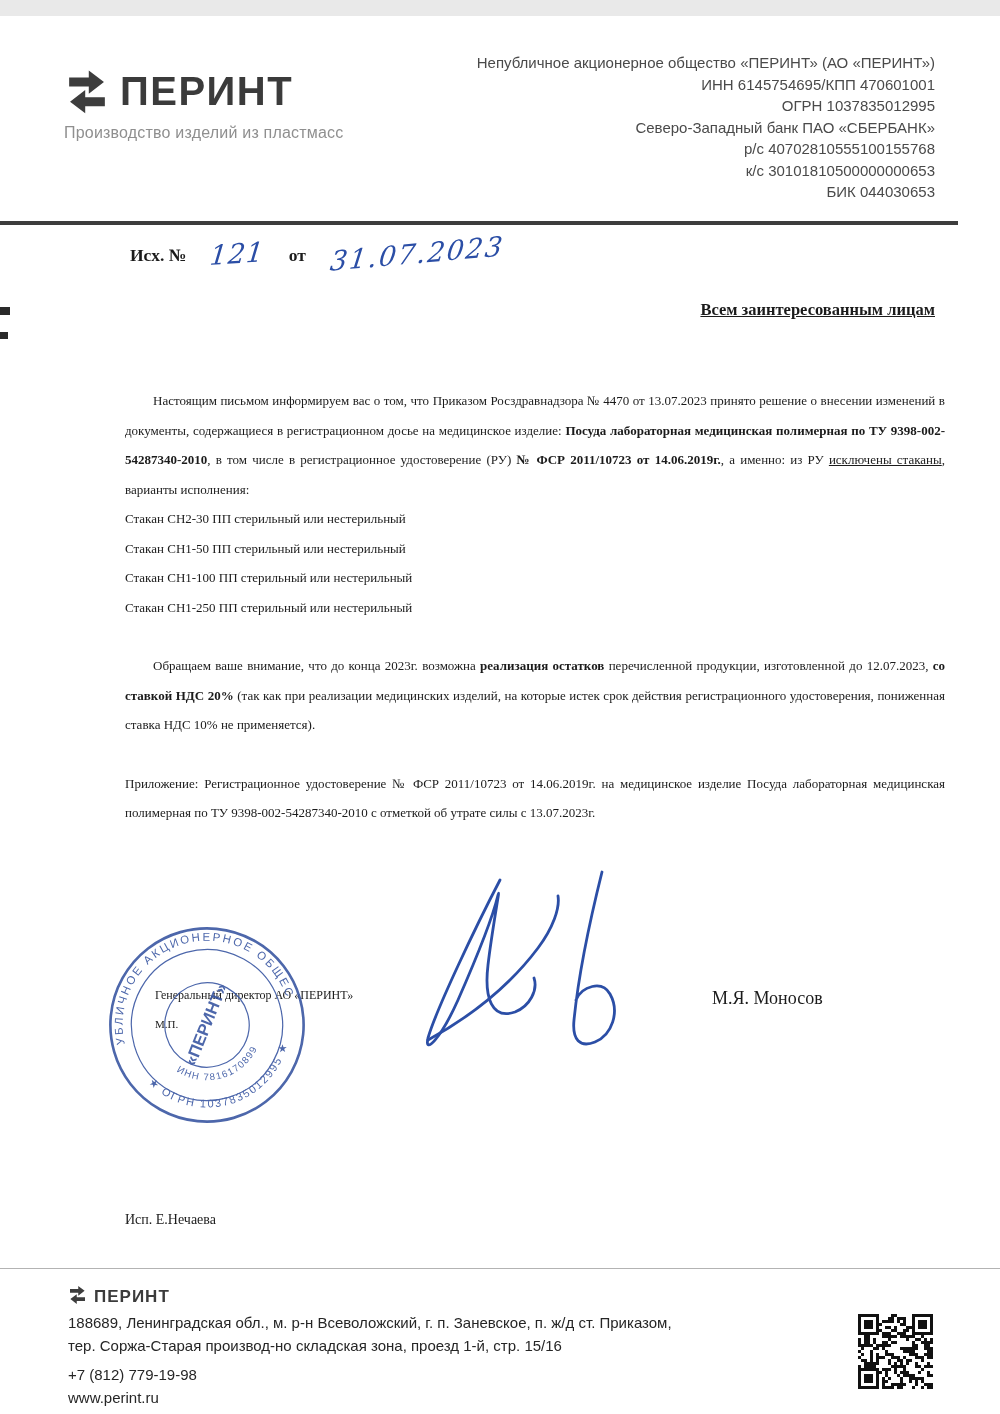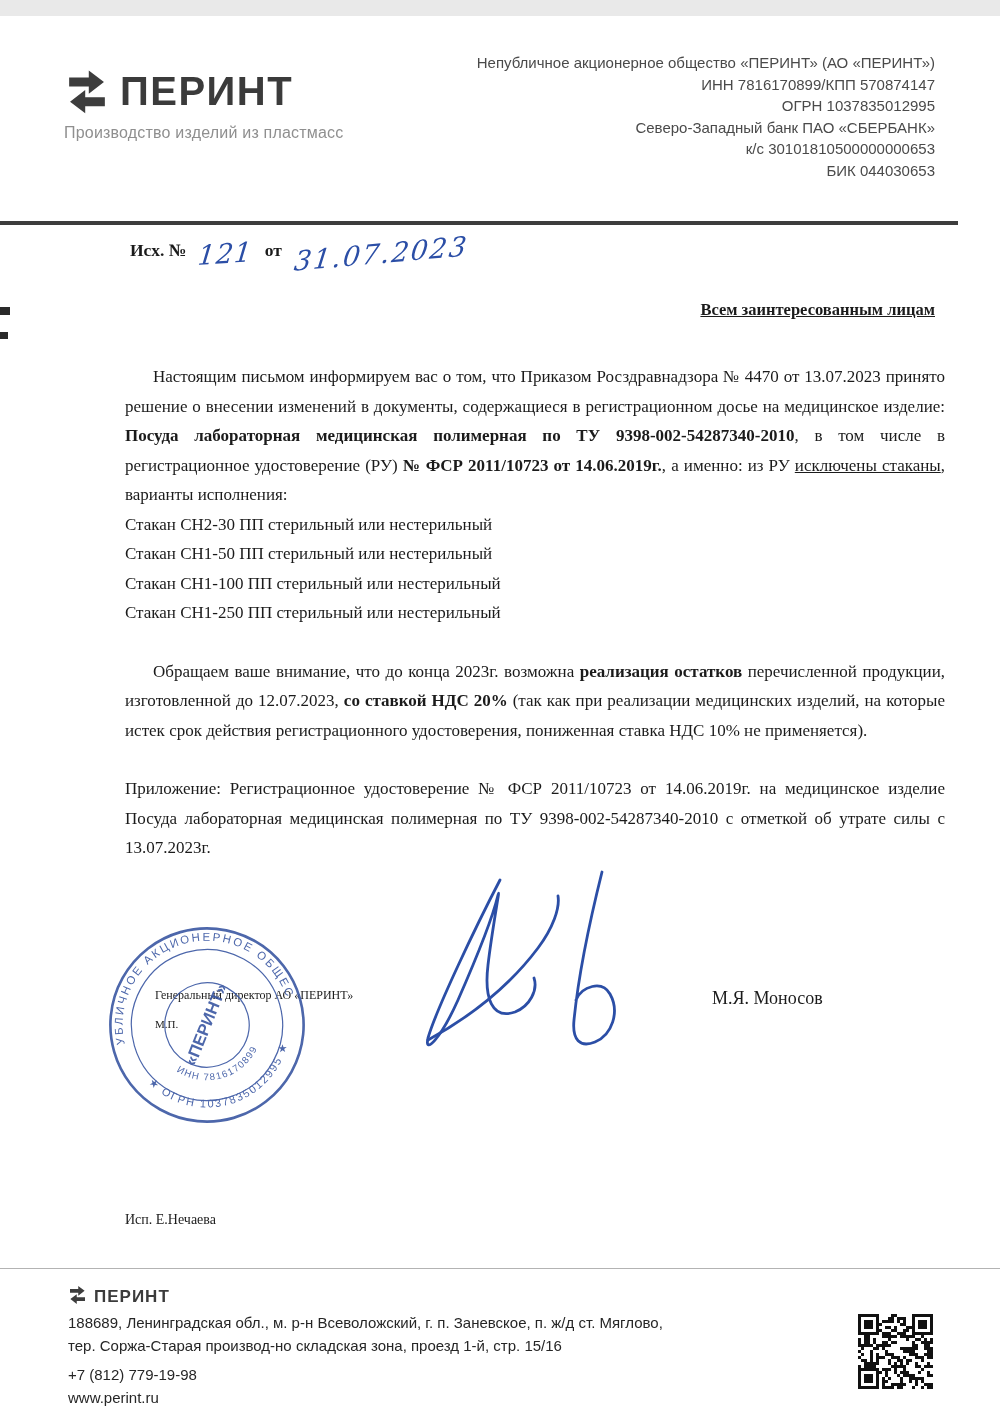--- a/index.html
+++ b/index.html
@@ -106,7 +106,7 @@
 
   <div class="company-info">
       <div>Непубличное акционерное общество «ПЕРИНТ» (АО «ПЕРИНТ»)</div>
-      <div>ИНН 7816170899/КПП 570874147</div>
+      <div>ИНН 6145754695/КПП 470601001</div>
       <div>ОГРН 1037835012995</div>
       <div>Северо-Западный банк ПАО «СБЕРБАНК»</div>
       <div>к/с 30101810500000000653</div>

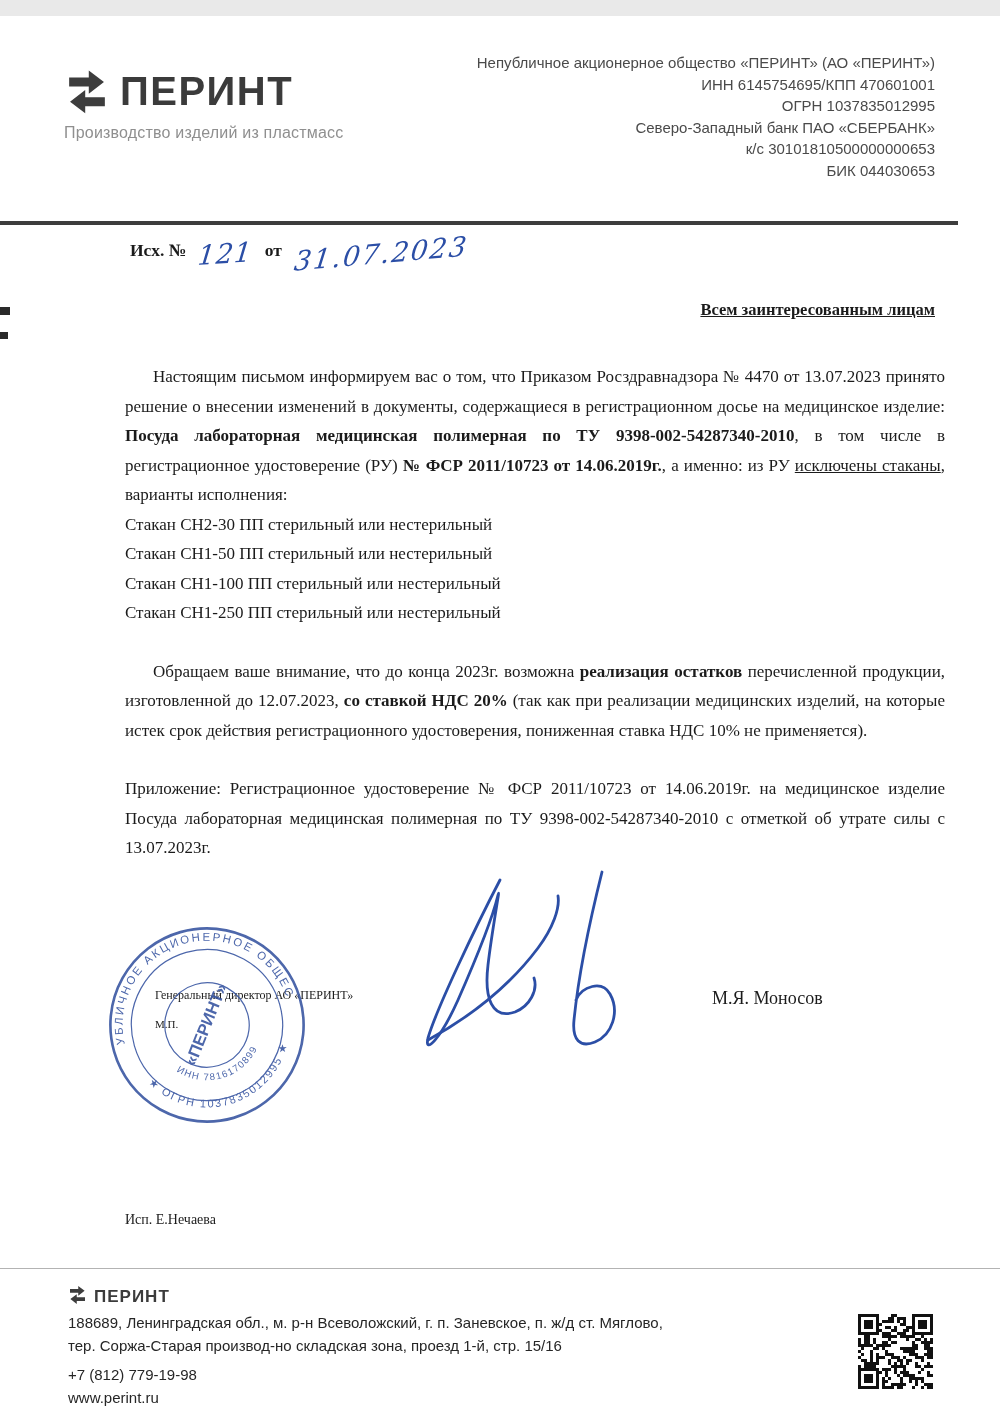--- a/index.html
+++ b/index.html
@@ -109,6 +109,7 @@
       <div>ИНН 6145754695/КПП 470601001</div>
       <div>ОГРН 1037835012995</div>
       <div>Северо-Западный банк ПАО «СБЕРБАНК»</div>
+      <div>р/с 40702810555100155768</div>
       <div>к/с 30101810500000000653</div>
       <div>БИК 044030653</div>
     </div>

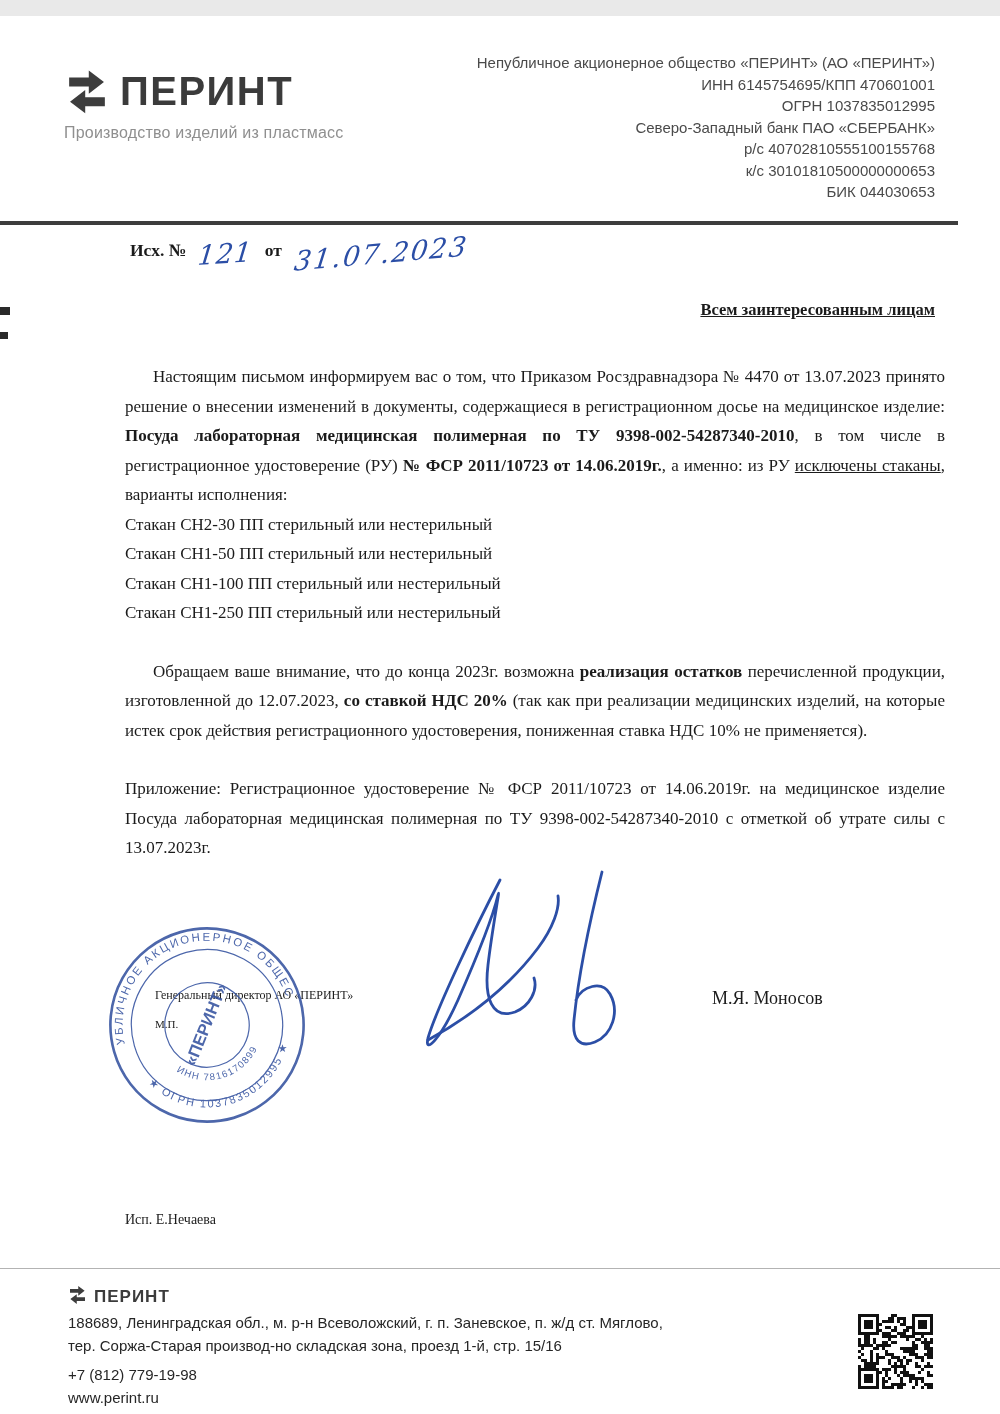--- a/index.html
+++ b/index.html
@@ -32,7 +32,7 @@
   
   .ref-line {
     position:absolute; left:130px; top:224px;
-    display:flex; align-items:flex-start; gap:12px;
+    display:flex; align-items:center; gap:24px;
     font-size:17.5px; font-weight:bold;
   }
   .handwriting {

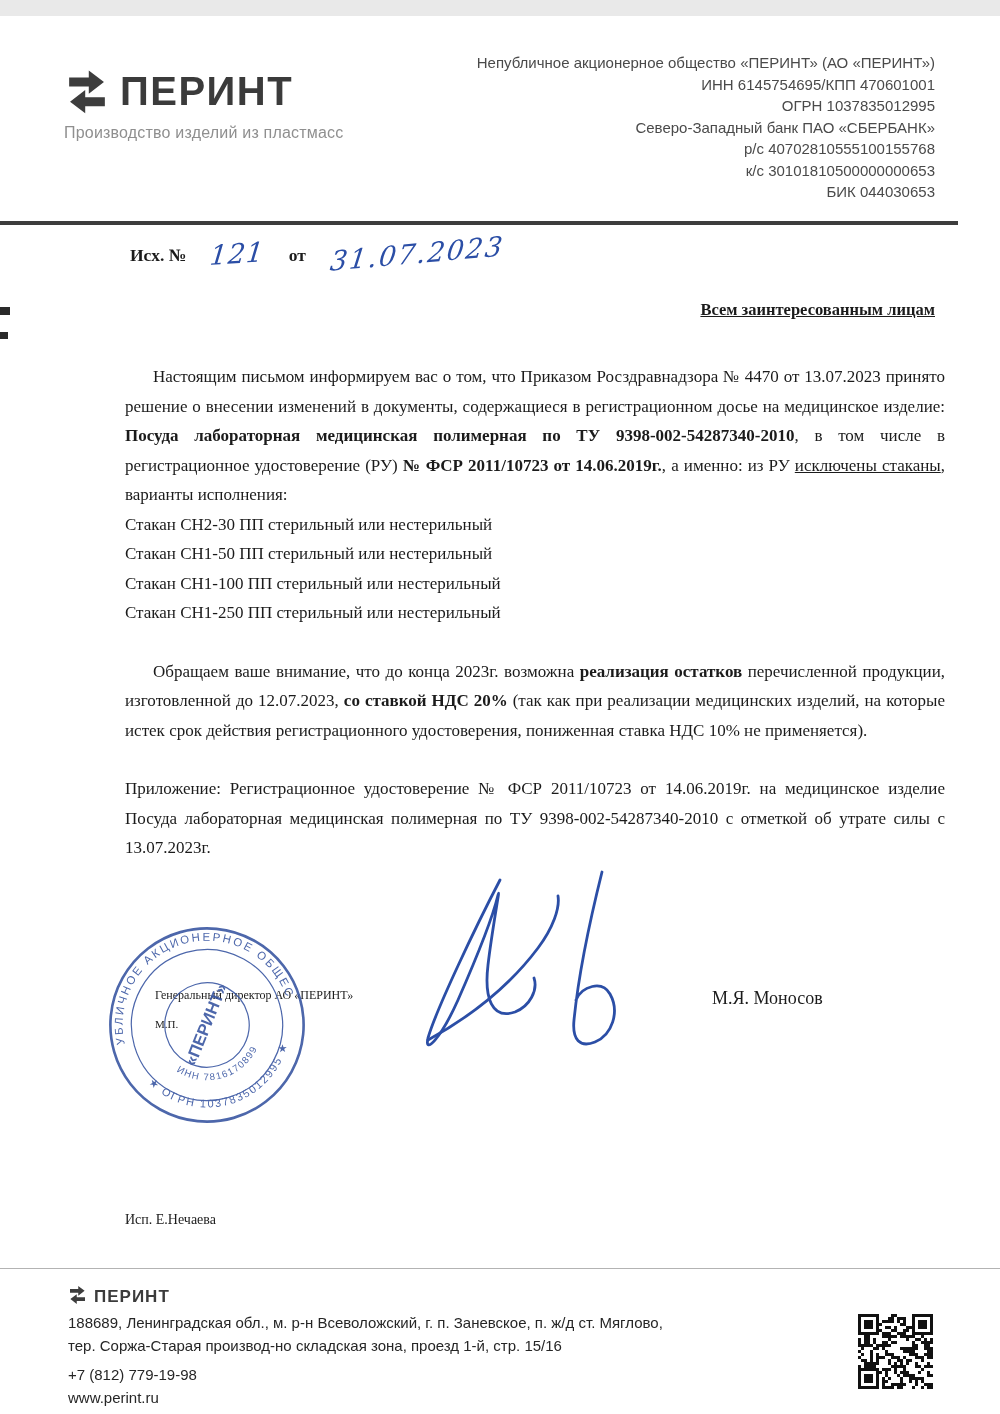--- a/index.html
+++ b/index.html
@@ -50,8 +50,8 @@
 
   
   .letter-body {
-    position:absolute; left:125px; top:346px; width:820px;
-    font-size:17px; line-height:29.5px;
+    position:absolute; left:125px; top:370px; width:820px;
+    font-size:13px; line-height:29.5px;
   }
   .letter-body p.para { text-align:justify; }
   .letter-body p.indent { text-indent:28px; }

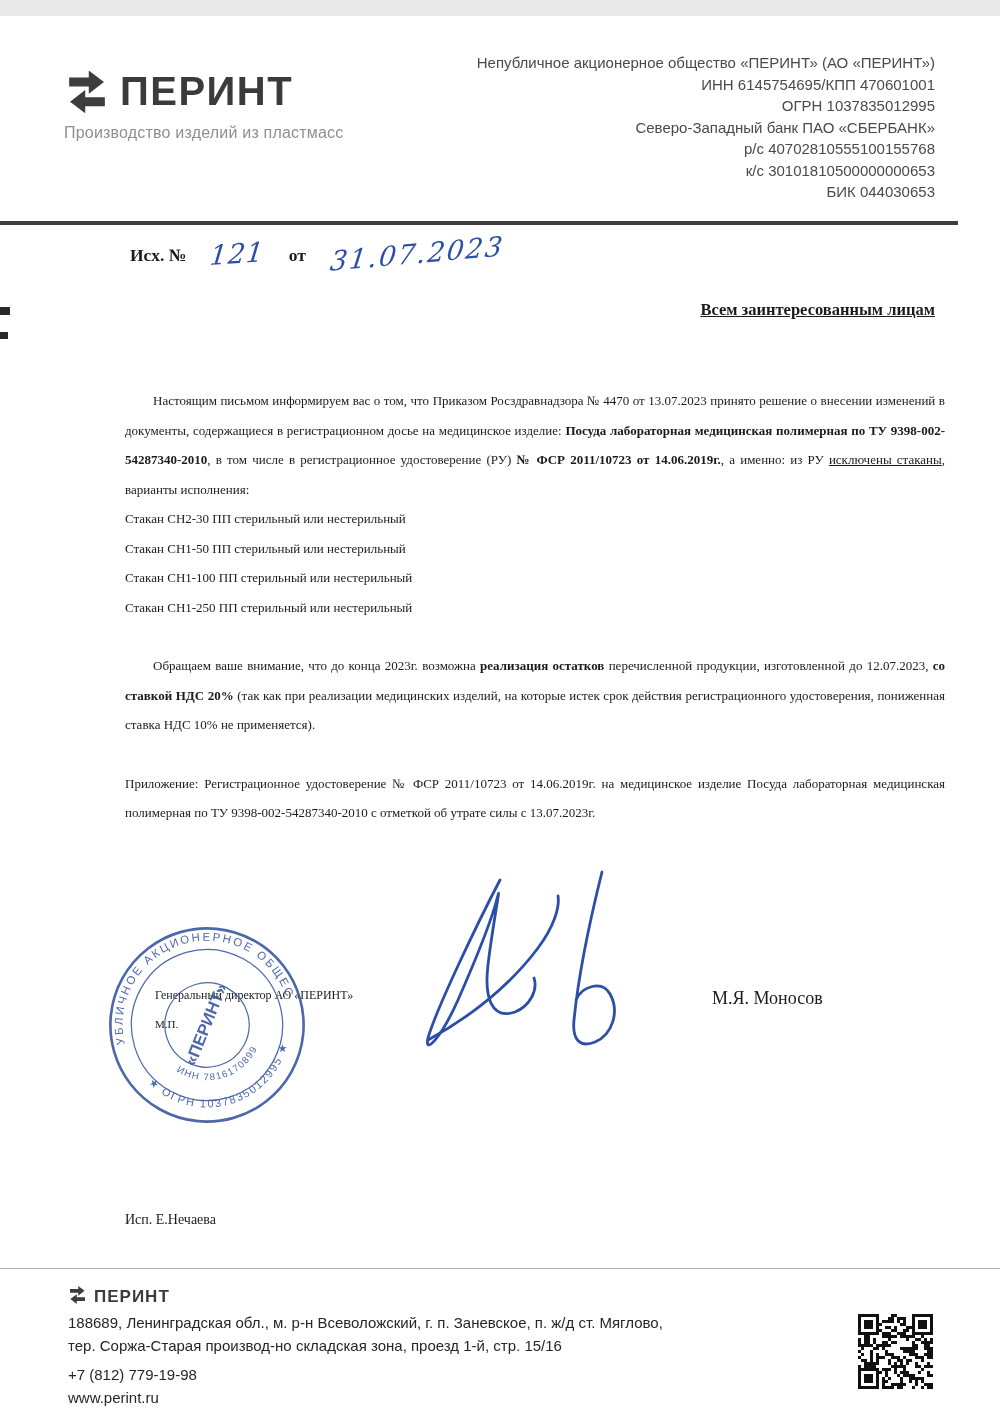--- a/index.html
+++ b/index.html
@@ -184,7 +184,7 @@
 
   <div class="footer-info">
     <div id="footer-address">
-        <div>188689, Ленинградская обл., м. р-н Всеволожский, г. п. Заневское, п. ж/д ст. Мяглово,</div>
+        <div>188689, Ленинградская обл., м. р-н Всеволожский, г. п. Заневское, п. ж/д ст. Приказом,</div>
         <div>тер. Соржа-Старая производ-но складская зона, проезд 1-й, стр. 15/16</div>
       </div>
     <div class="contact">+7 (812) 779-19-98</div>

